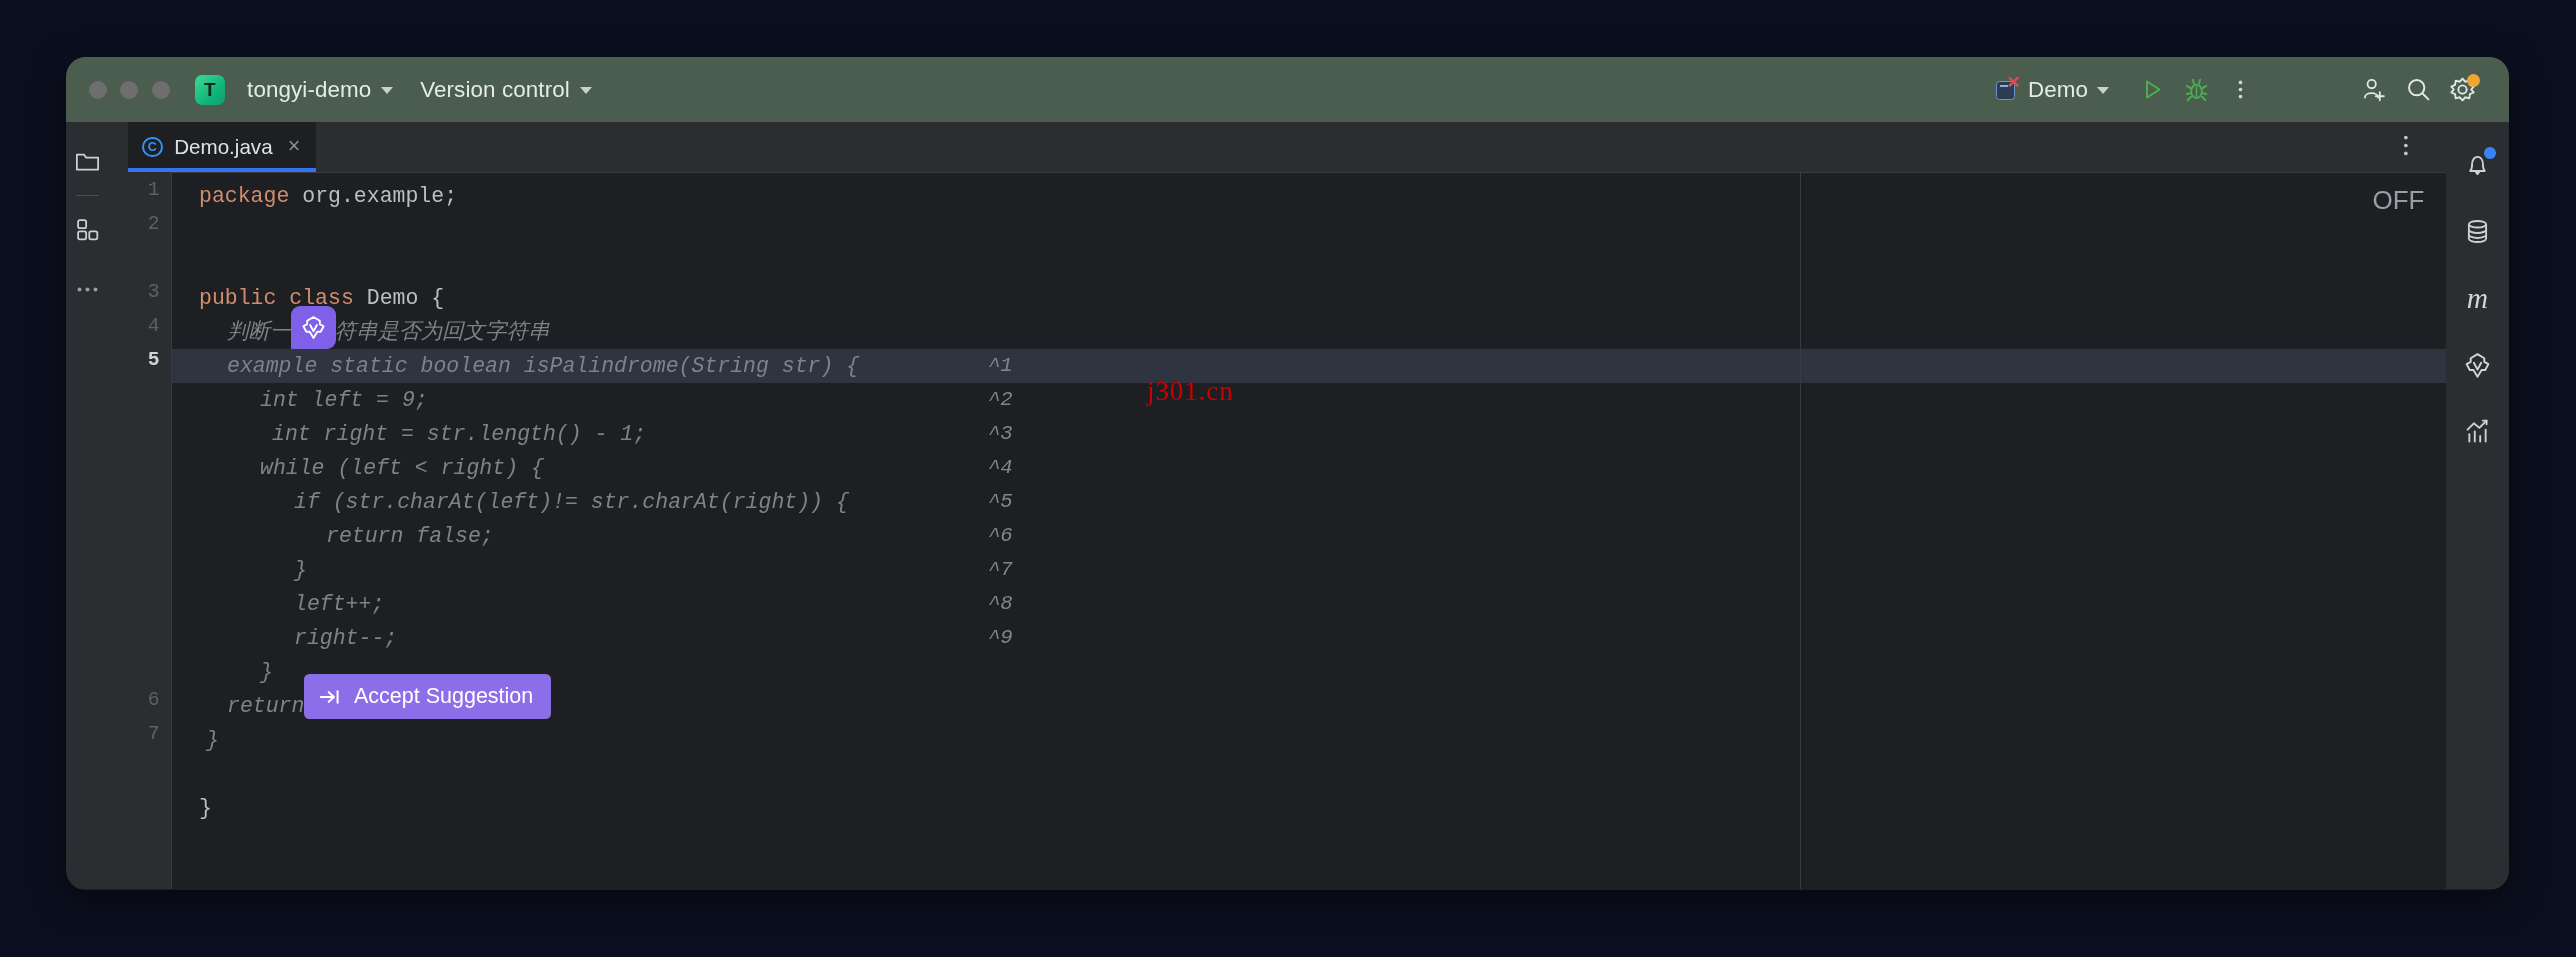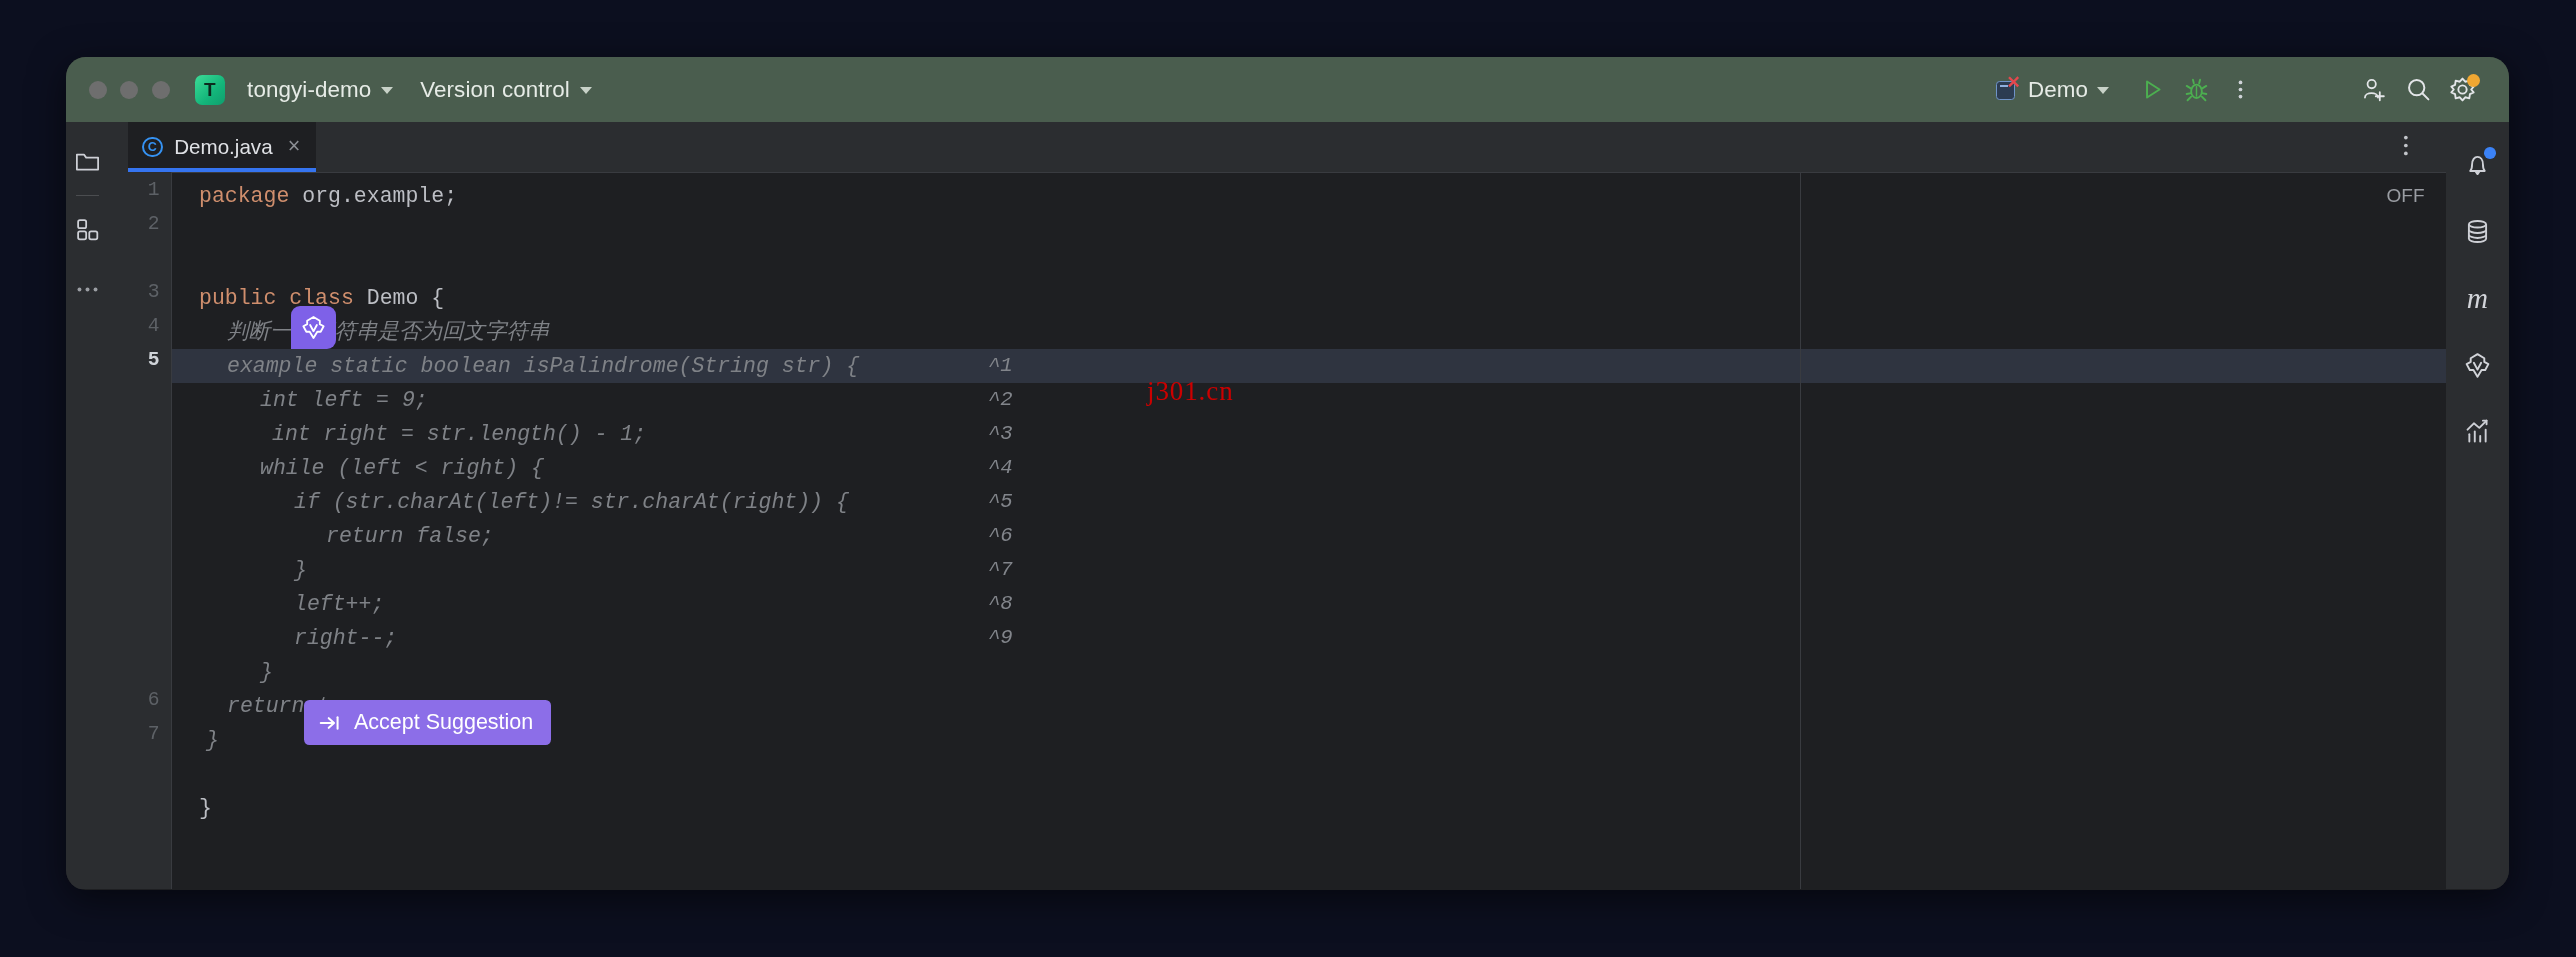--- a/index.html
+++ b/index.html
@@ -127,7 +127,7 @@
   .hsep-top { position: absolute; left: 0; right: 0; top: 0; height: 0.9px; background: #393b40; }
 
   .off-label {
-    position: absolute; color: #9a9da3; font-size: 19px; font-family: "Liberation Sans", sans-serif;
+    position: absolute; color: #9a9da3; font-size: 26px; font-family: "Liberation Sans", sans-serif;
   }
 
   .watermark {

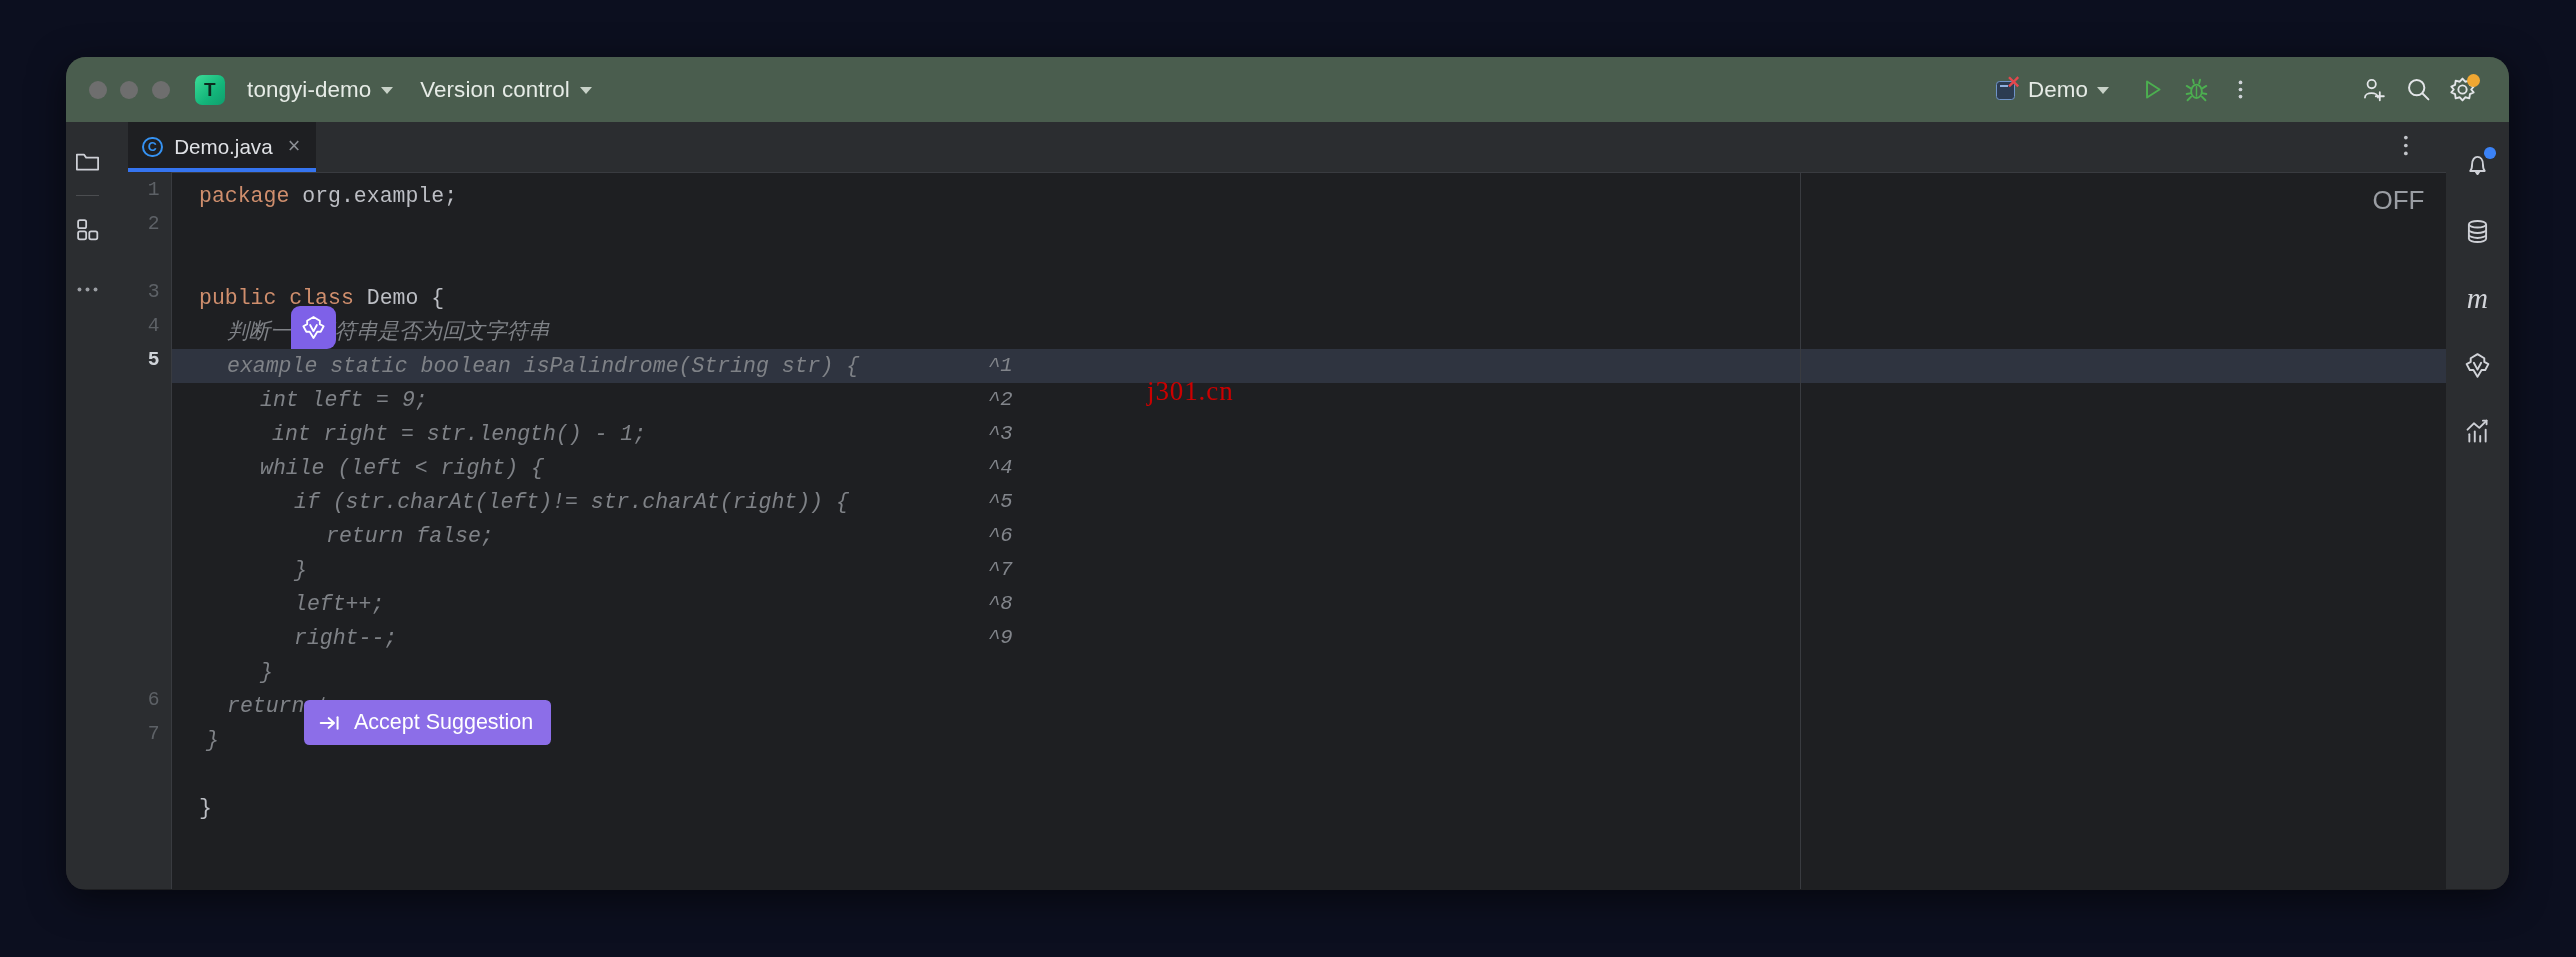--- a/index.html
+++ b/index.html
@@ -344,7 +344,7 @@
             </svg>
           </div>
 
-          <div class="accept-pill" style="top:528px; left:132px;gap:12px;">
+          <div class="accept-pill" style="top:502px; left:132px;gap:12px;">
             <svg width="23" height="18" viewBox="0 0 26 20">
               <path d="M2 10 L17 10 M11 4.5 L17 10 L11 15.5" fill="none" stroke="#ffffff" stroke-width="2.3" stroke-linecap="round" stroke-linejoin="round"></path>
               <line x1="21" y1="3.5" x2="21" y2="16.5" stroke="#ffffff" stroke-width="2.3" stroke-linecap="round"></line>

